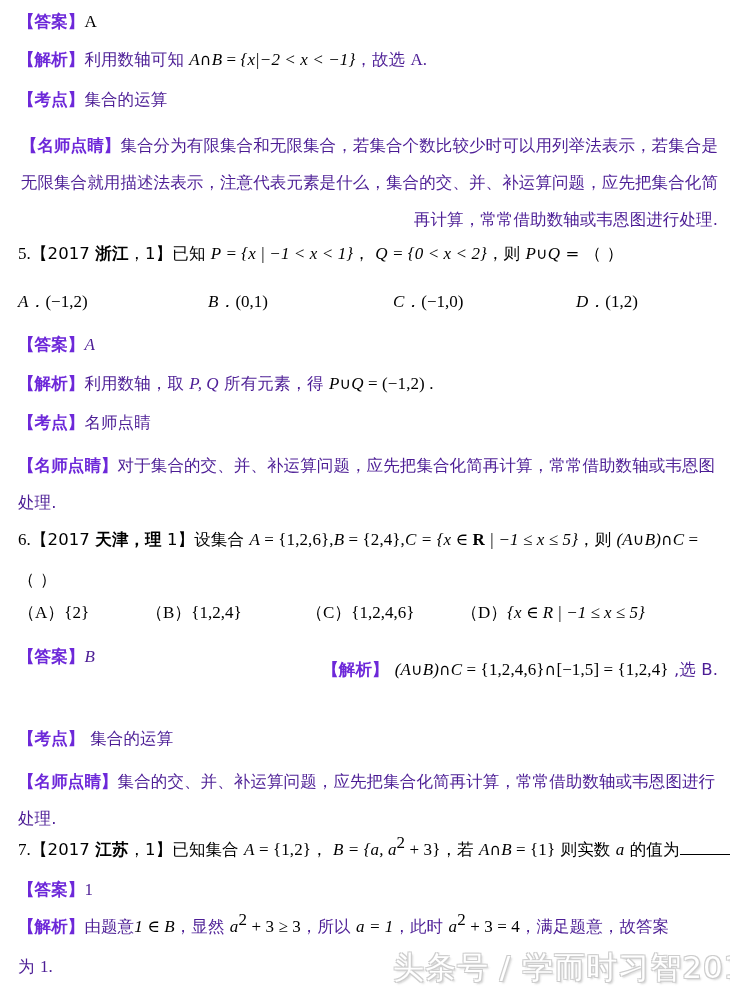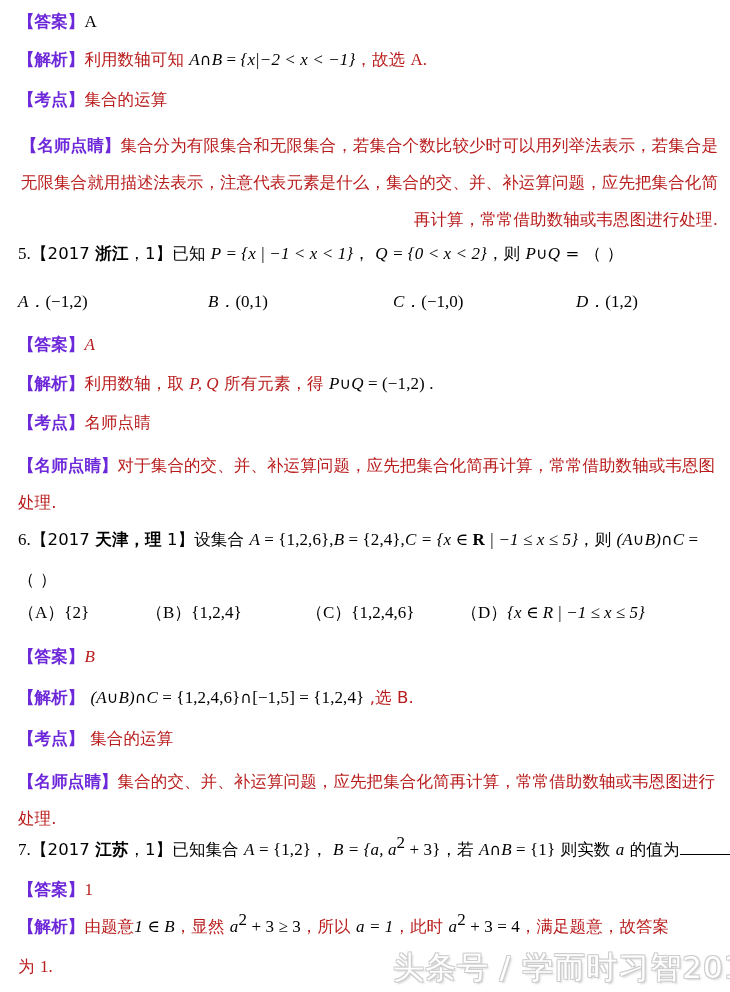--- a/index.html
+++ b/index.html
@@ -32,7 +32,7 @@
     letter-spacing: 0.1px;
   }
   .line.wrap { white-space: normal; }
-  .red { color: #b91c1c; }
+  .red { color: #4c1d95; }
   .blk { color: #000000; }
   .tag {
     color: #6d28d9;

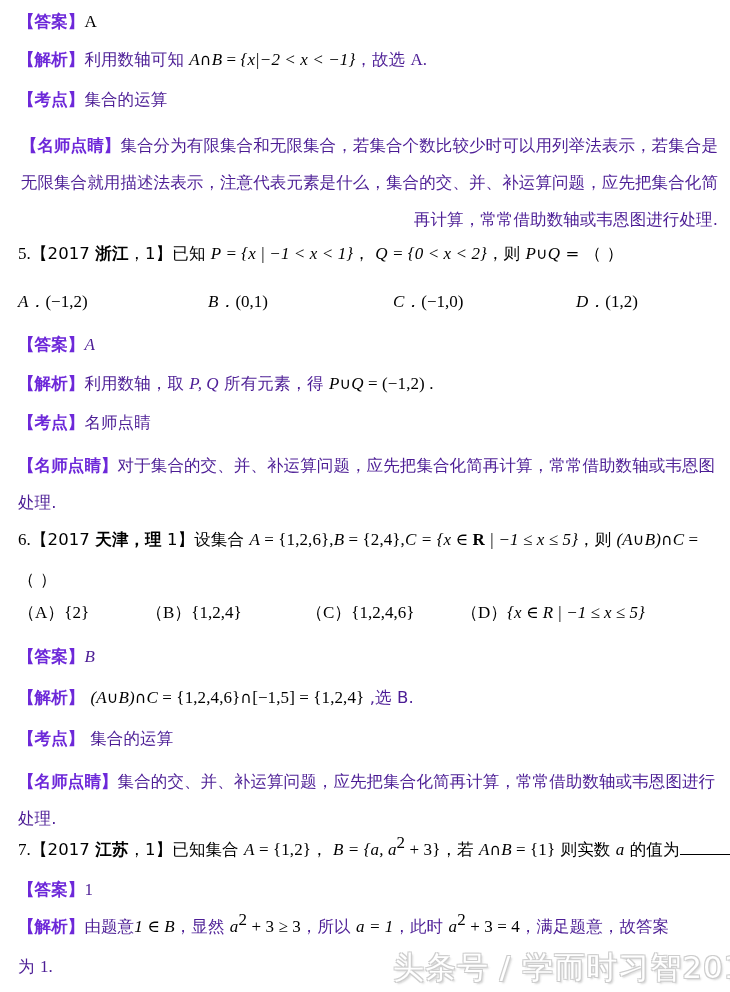--- a/index.html
+++ b/index.html
@@ -185,7 +185,7 @@
     <span class="tag">【答案】</span><span class="math red">B</span>
   </div>
 
-  <div class="line" style="top:686px;">
+  <div class="line" style="top:658px;text-align:right;">
     <span class="tag">【解析】</span><span style="display:inline-block;width:6px;"></span><span class="math blk">(A</span><span class="op blk">∪</span><span class="math blk">B)</span><span class="op blk">∩</span><span class="math blk">C</span><span class="mathup blk"> = {1,2,4,6}</span><span class="op blk">∩</span><span class="mathup blk">[−1,5]</span><span class="mathup blk"> = {1,2,4}</span><span class="cn red"> ,选 B.</span>
   </div>
 

